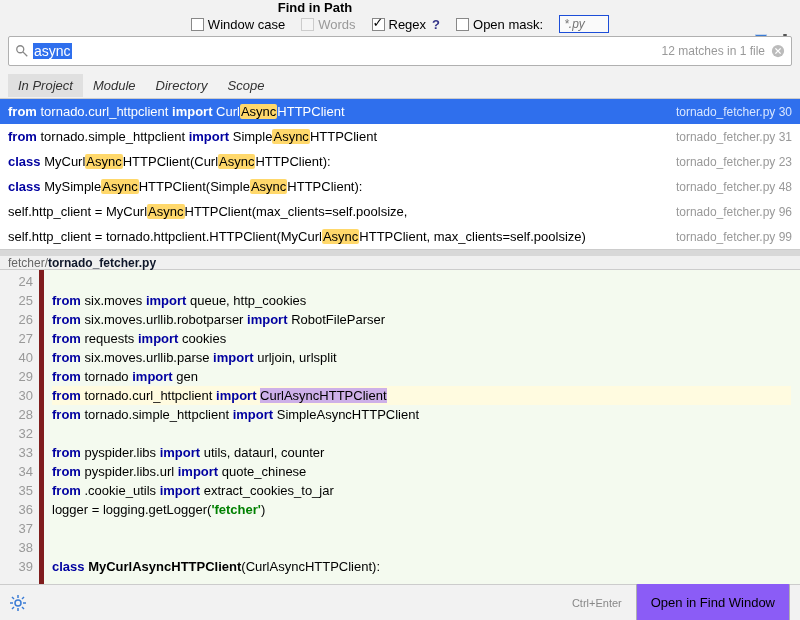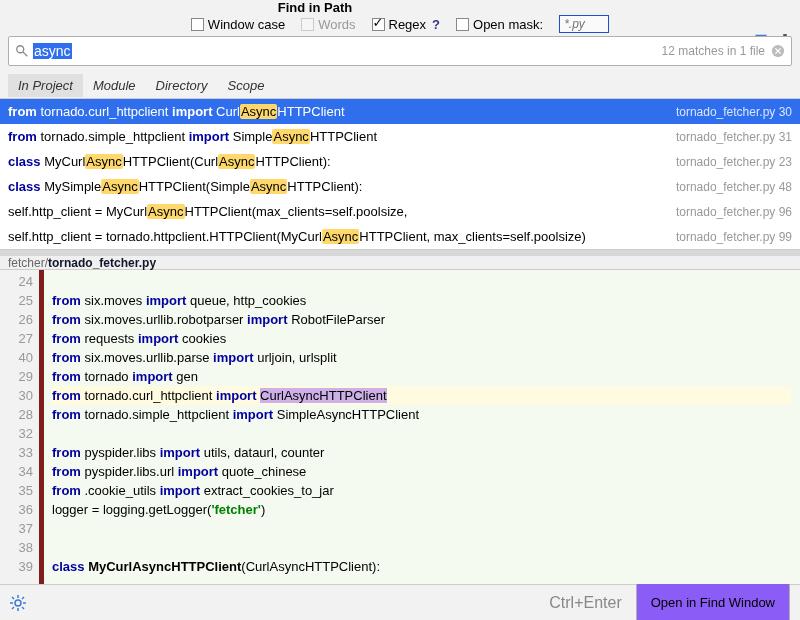--- a/index.html
+++ b/index.html
@@ -51,7 +51,7 @@
 .bottombar { height: 36px; display: flex; align-items: center; padding: 0 10px; background: #f2f2f2; border-top: 1px solid #ccc; }
 .gear { width: 16px; height: 16px; }
 .bottombar .spacer { flex: 1; }
-.hint { color: #888; font-size: 16px; margin-right: 14px; }
+.hint { color: #888; font-size: 11px; margin-right: 14px; }
 .openbtn { padding: 19px 14px; font-size: 13px; background: #8b5cf6; border: 1px solid #b0b0b0; border-radius: 10px; }
 </style>
 </head>

